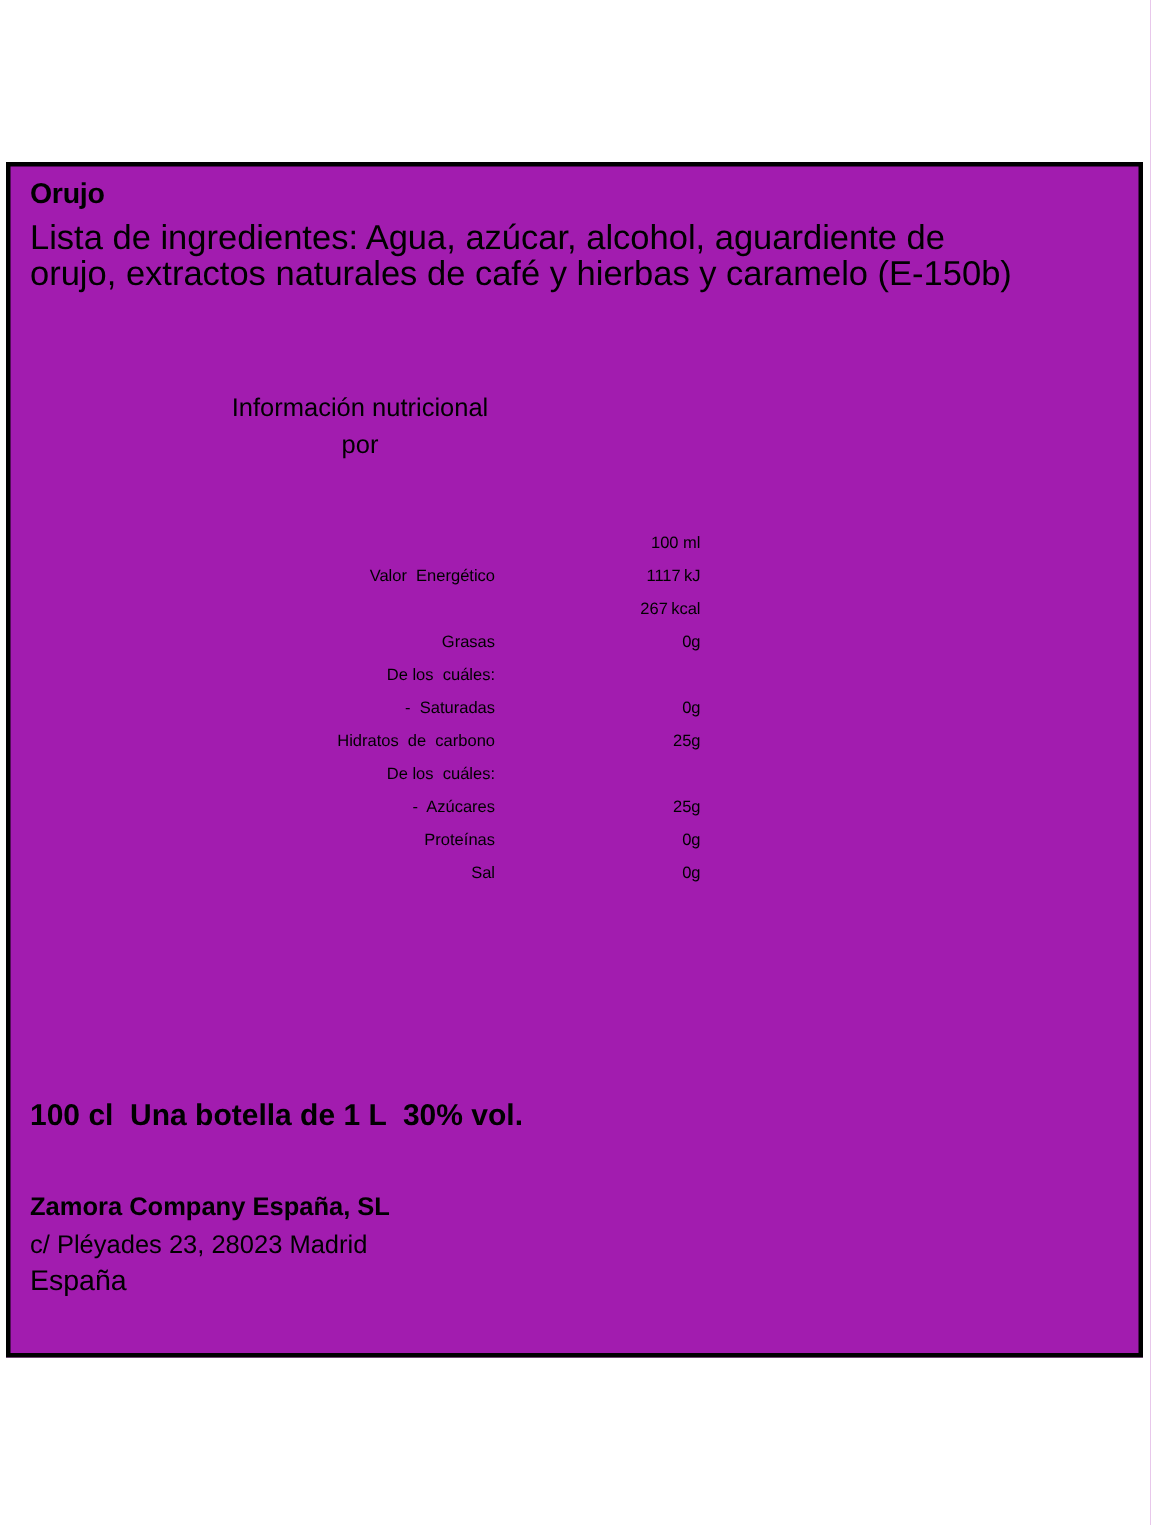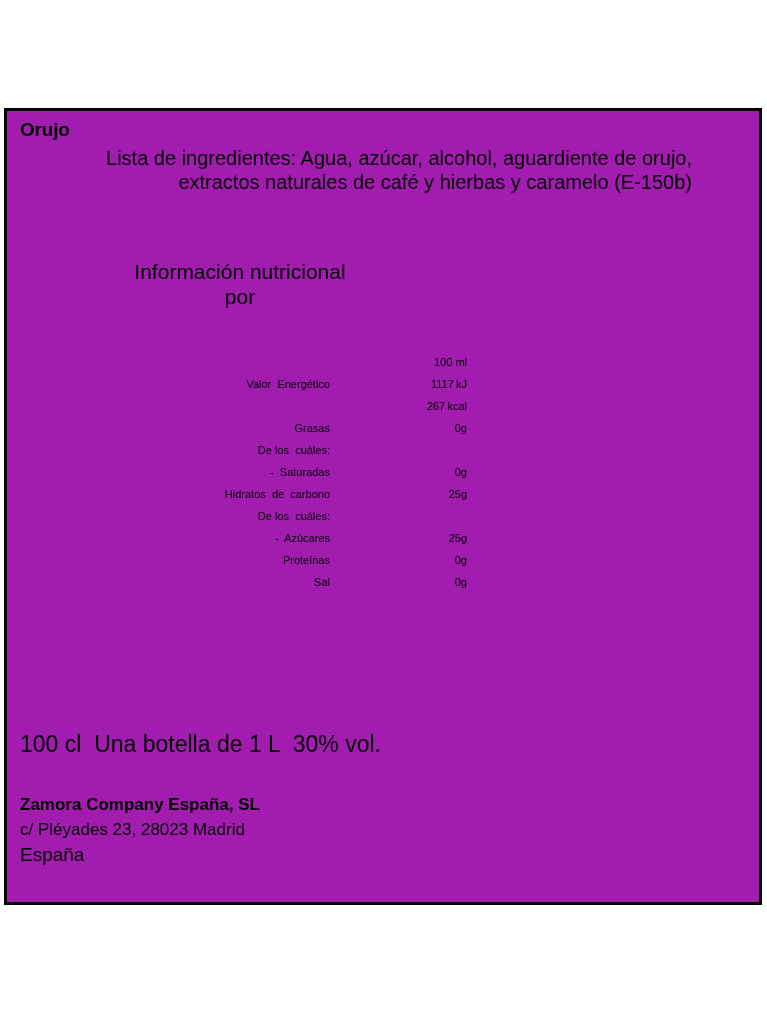--- a/index.html
+++ b/index.html
@@ -44,12 +44,11 @@
   }
 
   #ingredients-text {
-    font-size: 20px;
+    font-size: 23px;
     line-height: 24px;
     margin: 3px 17px 0 0;
     padding: 0;
     max-width: 672px;
-    text-align: right;
   }
 
   

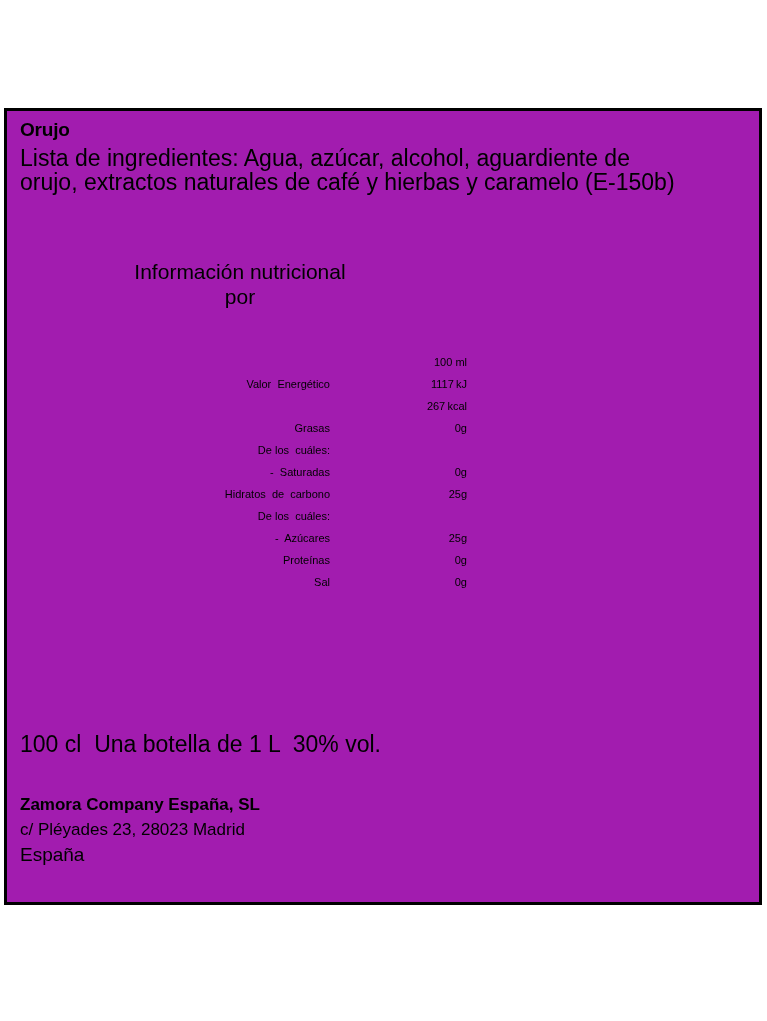--- a/index.html
+++ b/index.html
@@ -62,7 +62,7 @@
   #nutrition-heading {
     width: 440px;
     text-align: center;
-    font-size: 21px;
+    font-size: 17px;
     line-height: 25px;
   }
   #nutrition-heading .sub {

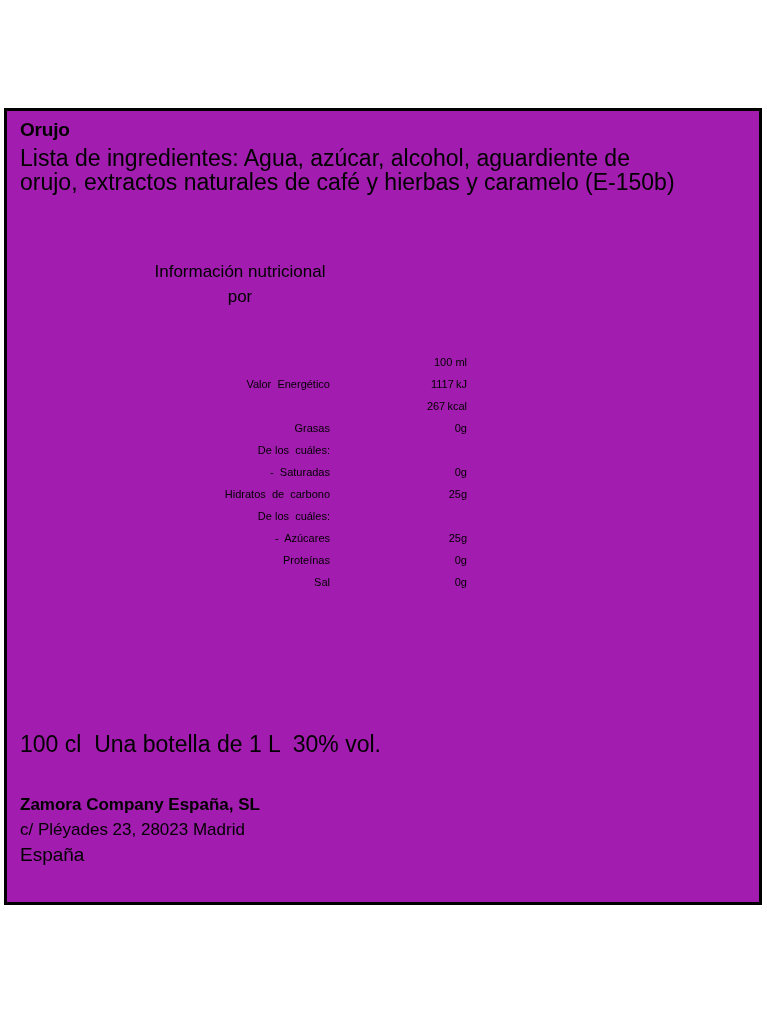--- a/index.html
+++ b/index.html
@@ -98,8 +98,8 @@
     width: 700px;
   }
   #volume-line {
-    font-size: 23px;
-    font-weight: normal;
+    font-size: 20px;
+    font-weight: bold;
     line-height: 24px;
     white-space: pre;
   }

